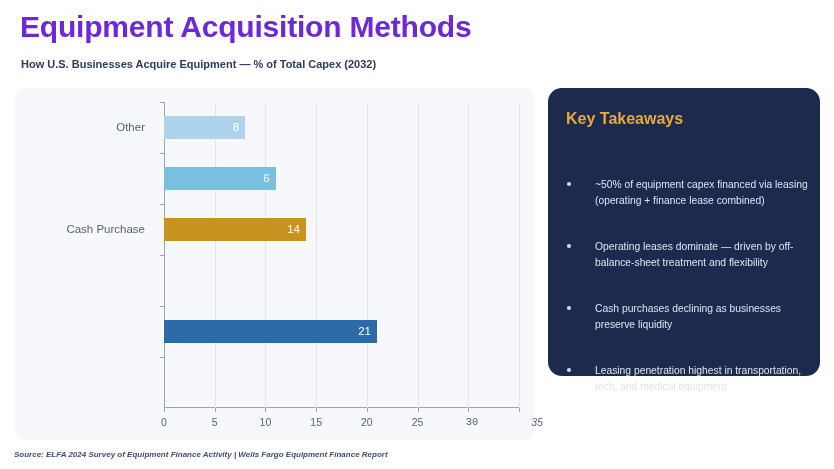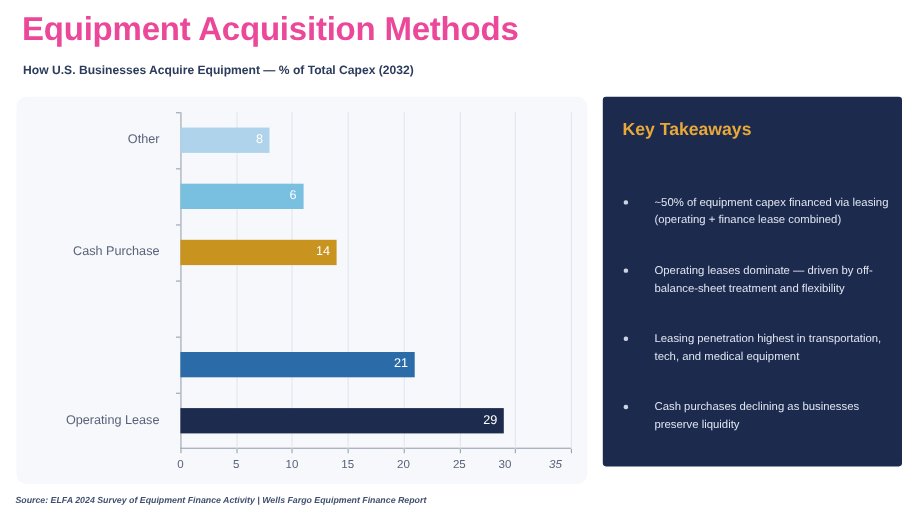--- a/index.html
+++ b/index.html
@@ -28,7 +28,7 @@
     top: 10px;
     font-size: 30px;
     font-weight: bold;
-    color: #ec4899;
+    color: #6d28d9;
     letter-spacing: -0.2px;
     white-space: nowrap;
   }

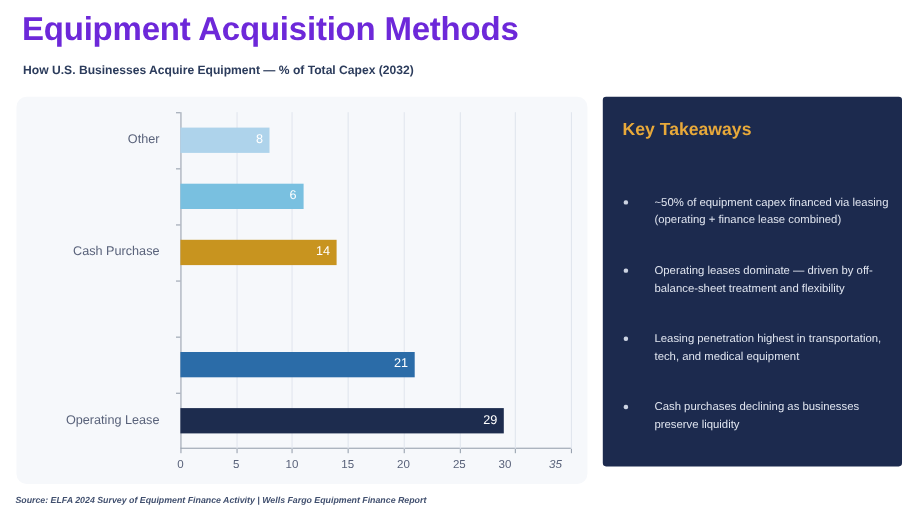--- a/index.html
+++ b/index.html
@@ -144,9 +144,9 @@
     left: 548px;
     top: 88px;
     width: 272px;
-    height: 336px;
+    height: 288px;
     background: #1c2a4e;
-    border-radius: 3px;
+    border-radius: 14px;
   }
   .panel-title {
     position: absolute;

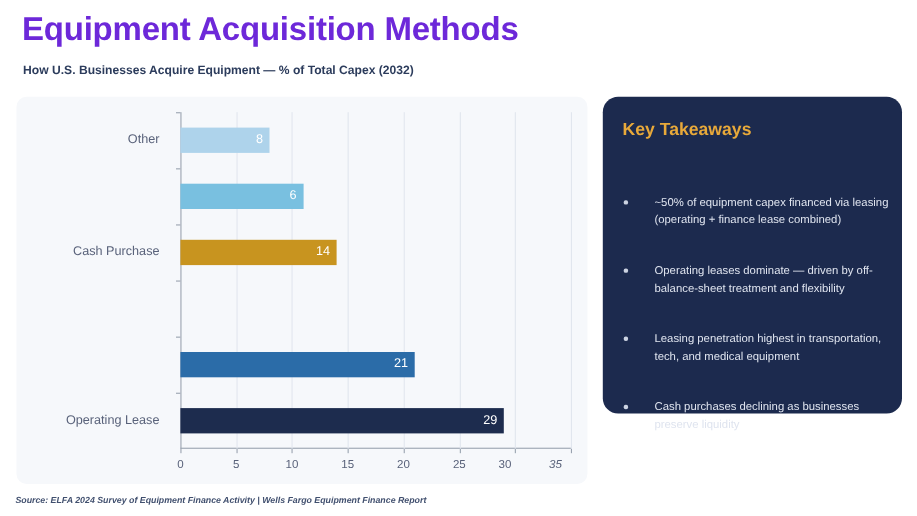--- a/index.html
+++ b/index.html
@@ -266,8 +266,8 @@
     <div class="bullets" id="bullets">
         <div class="bullet"><span class="bullet-dot"></span><span>~50% of equipment capex financed via leasing (operating + finance lease combined)</span></div>
         <div class="bullet"><span class="bullet-dot"></span><span>Operating leases dominate — driven by off-balance-sheet treatment and flexibility</span></div>
+        <div class="bullet"><span class="bullet-dot"></span><span>Cash purchases declining as businesses preserve liquidity</span></div>
         <div class="bullet"><span class="bullet-dot"></span><span>Leasing penetration highest in transportation, tech, and medical equipment</span></div>
-        <div class="bullet"><span class="bullet-dot"></span><span>Cash purchases declining as businesses preserve liquidity</span></div>
       </div>
   </div>
 

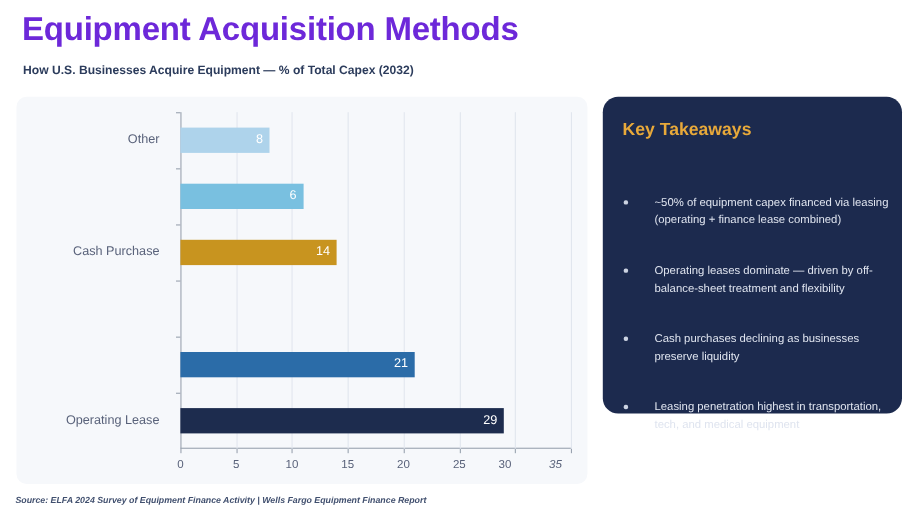--- a/index.html
+++ b/index.html
@@ -252,11 +252,6 @@
           <div class="bar-value" style="left: 189px; width: 18px; text-align: right;">21</div>
         </div>
         <div class="ytick-mark" style="top: 204px;"></div>
-        <div class="bar-row" style="top: 255px; height: 51px;">
-          <div class="cat-label">Operating Lease</div>
-          <div class="bar" style="width: 294.143px; background: rgb(29, 44, 78);"></div>
-          <div class="bar-value" style="left: 270.143px; width: 18px; text-align: right;">29</div>
-        </div>
         <div class="ytick-mark" style="top: 255px;"></div>
       </div>
   </div>

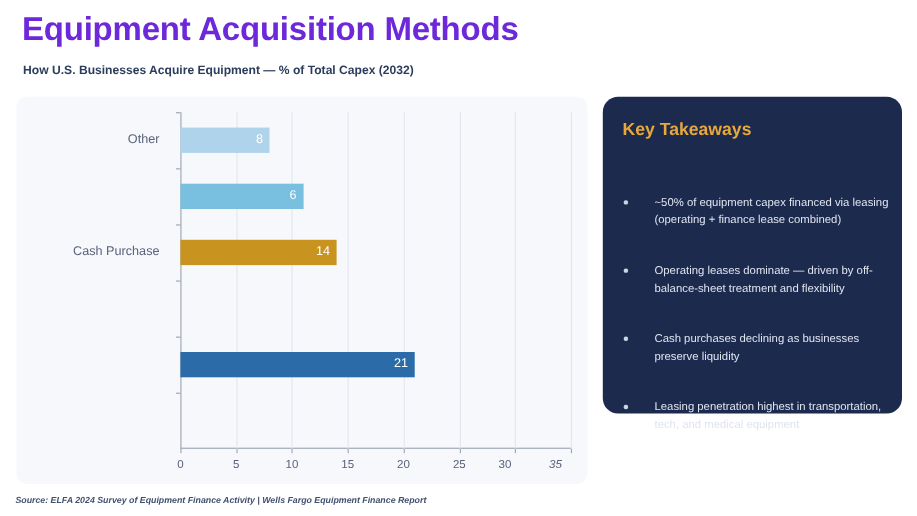--- a/index.html
+++ b/index.html
@@ -225,7 +225,7 @@
         <div class="tick-label" style="left: 253.571px;">25</div>
         <div class="gridline" style="left: 304.286px;"></div>
         <div class="tick-mark" style="left: 304.286px;"></div>
-        <div class="tick-label" style="left: 295px;">30</div>
+        <div class="tick-label" style="left: 308px; font-family: Liberation Mono, monospace;">30</div>
         <div class="gridline" style="left: 355px;"></div>
         <div class="tick-mark" style="left: 355px;"></div>
         <div class="tick-label" style="left: 341px; font-style: italic;">35</div>

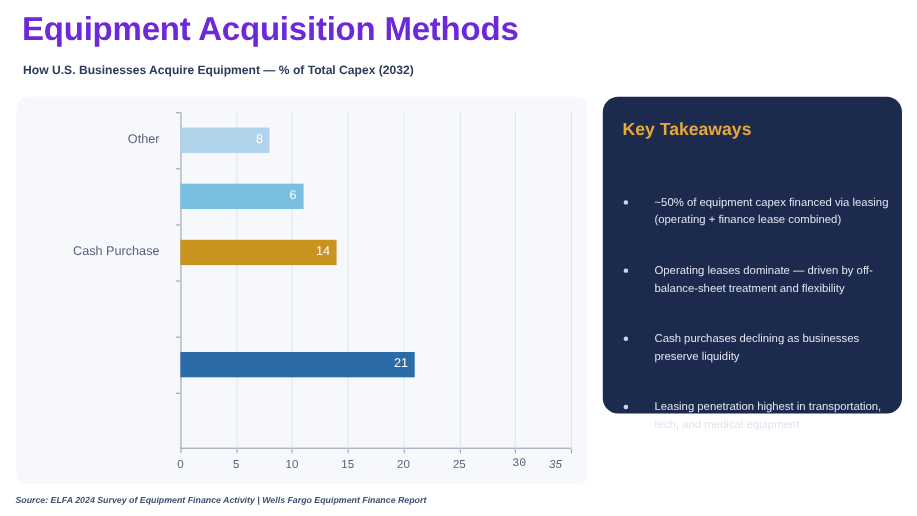--- a/index.html
+++ b/index.html
@@ -228,7 +228,7 @@
         <div class="tick-label" style="left: 308px; font-family: Liberation Mono, monospace;">30</div>
         <div class="gridline" style="left: 355px;"></div>
         <div class="tick-mark" style="left: 355px;"></div>
-        <div class="tick-label" style="left: 341px; font-style: italic;">35</div>
+        <div class="tick-label" style="left: 373px; font-style: italic;">35</div>
         <div class="bar-row" style="top: 0px; height: 51px;">
           <div class="cat-label">Other</div>
           <div class="bar" style="width: 81.1429px; background: rgb(174, 211, 235);"></div>

